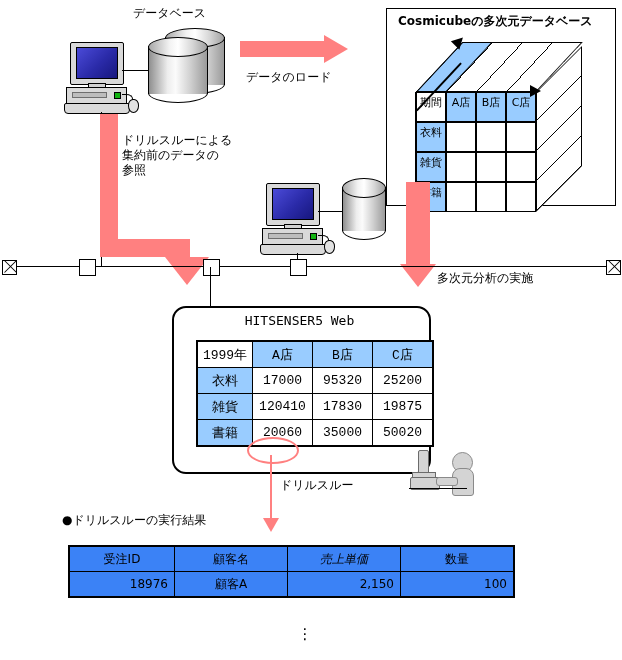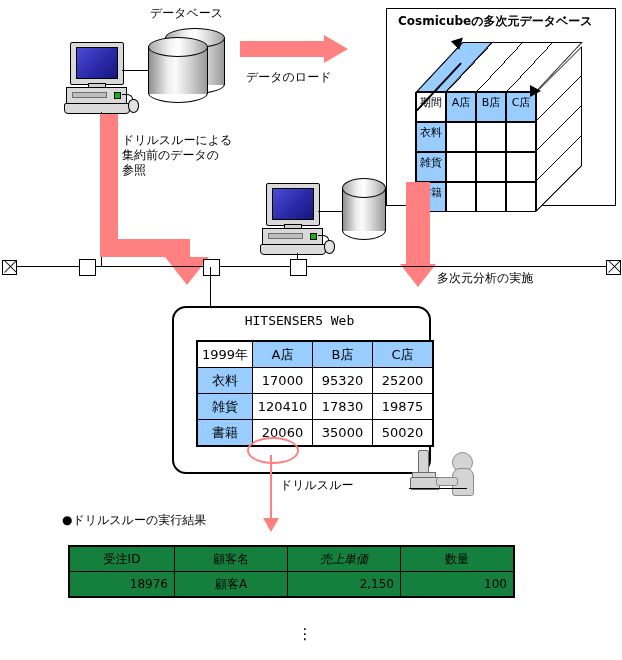--- a/index.html
+++ b/index.html
@@ -102,7 +102,7 @@
 </head>
 <body>
 
-<div class="abs lbl" id="db-label" style="left:150px;top:6px;">データベース</div>
+<div class="abs lbl" id="db-label" style="left:133px;top:6px;">データベース</div>
 
 <div class="pc" id="pc-top" style="left:64px;top:42px;width:75px;height:72px;">
   <div class="mon-out">

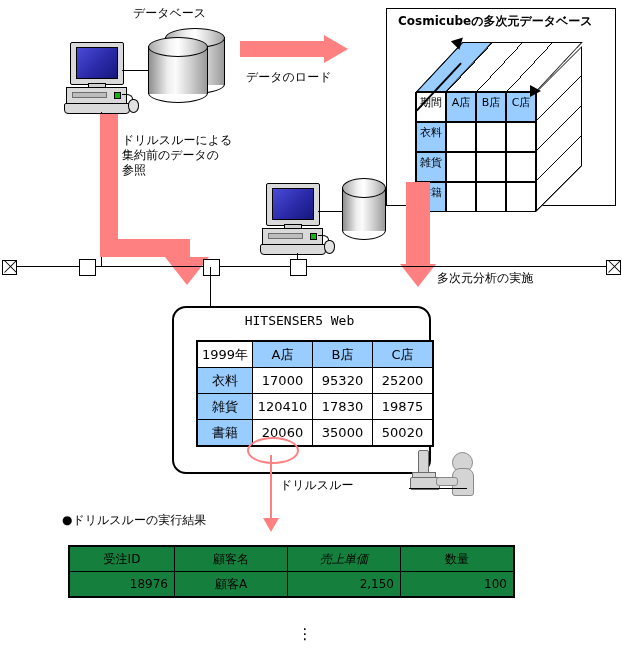--- a/index.html
+++ b/index.html
@@ -73,7 +73,7 @@
 
   
   table{border-collapse:collapse;}
-  #hs-table{position:absolute;left:196px;top:340px;border:2px solid #000;background:#fff;}
+  #hs-table{position:absolute;left:196px;top:340px;border:2px solid #000;background:#fff;font-family:Liberation Mono, monospace;}
   #hs-table td{border:1px solid #000;height:25px;font-size:13px;text-align:center;padding:0 2px;}
   #hs-table td.hdr{background:#99ccff;}
   #hs-table td.rowhdr{background:#99ccff;}

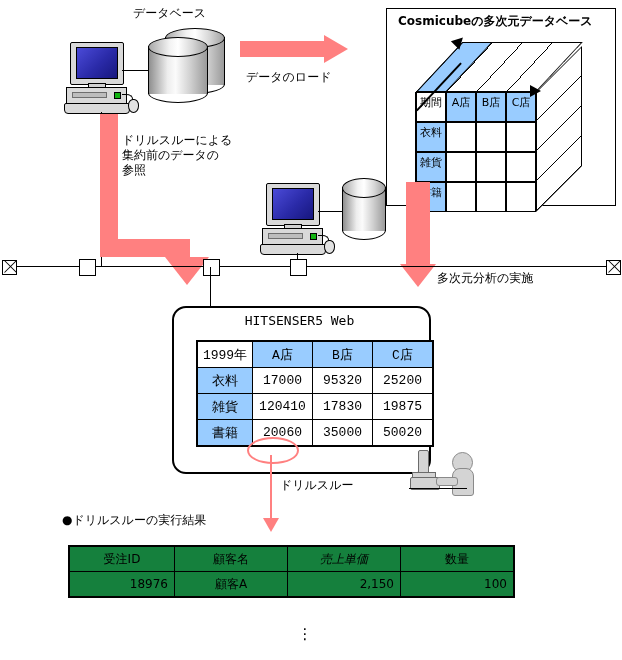--- a/index.html
+++ b/index.html
@@ -80,7 +80,7 @@
   #hs-table td.c0{width:50px;}
   #hs-table td.cN{width:55px;}
 
-  #res-table{position:absolute;left:68px;top:545px;border:2px solid #000;background:#15803d;}
+  #res-table{position:absolute;left:68px;top:545px;border:2px solid #000;background:#3b82f6;}
   #res-table td{border:1px solid #000;height:24px;font-size:12px;padding:0 6px;}
   #res-table td.h{text-align:center;}
   #res-table td.num{text-align:right;}

